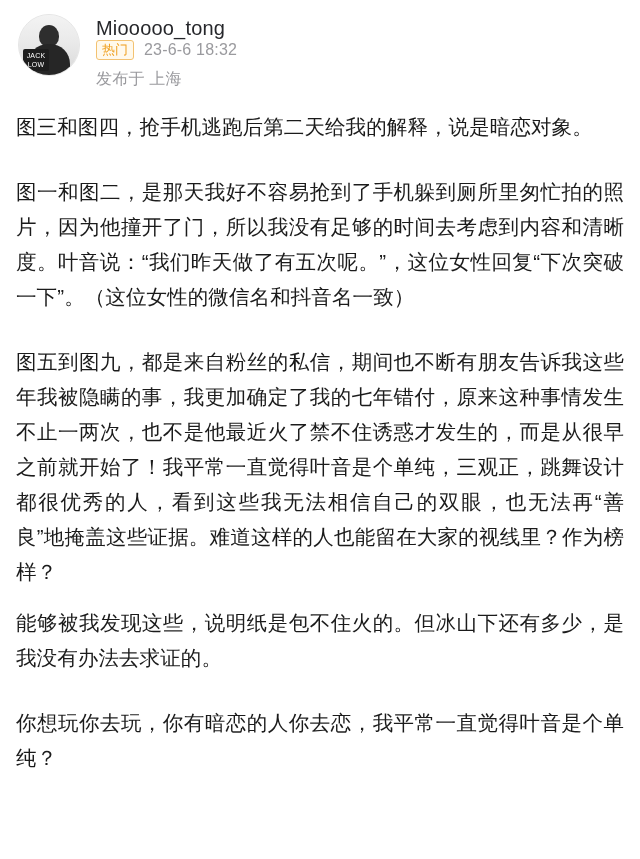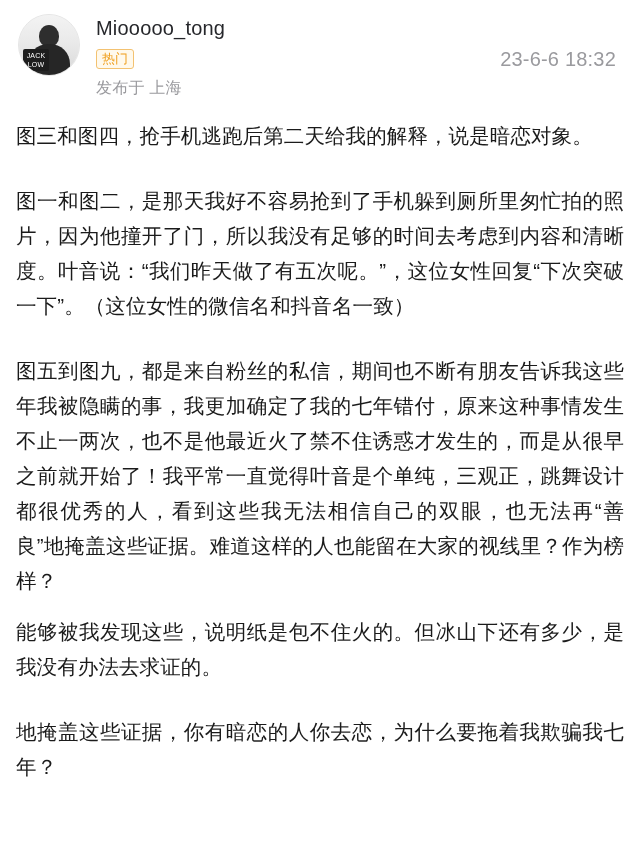--- a/index.html
+++ b/index.html
@@ -25,7 +25,7 @@
   .post-header {
     display: flex;
     align-items: flex-start;
-    padding: 14px 24px 4px 18px;
+    padding: 14px 4px 4px 18px;
     box-sizing: border-box;
   }
   .avatar {

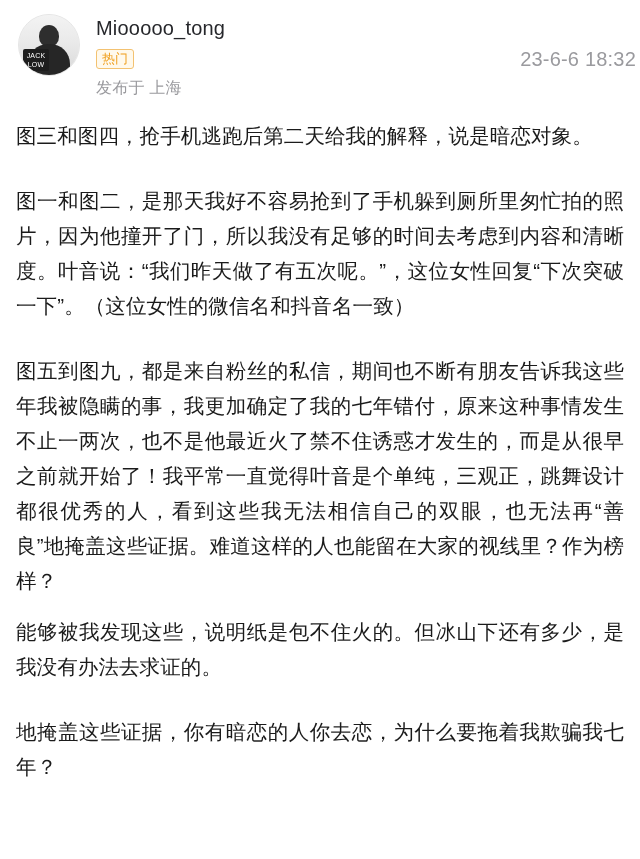--- a/index.html
+++ b/index.html
@@ -98,8 +98,6 @@
   .meta-row {
     display: flex;
     align-items: center;
-    margin-top: 9px;
-    justify-content: space-between;
   }
   .hot-badge {
     display: inline-block;

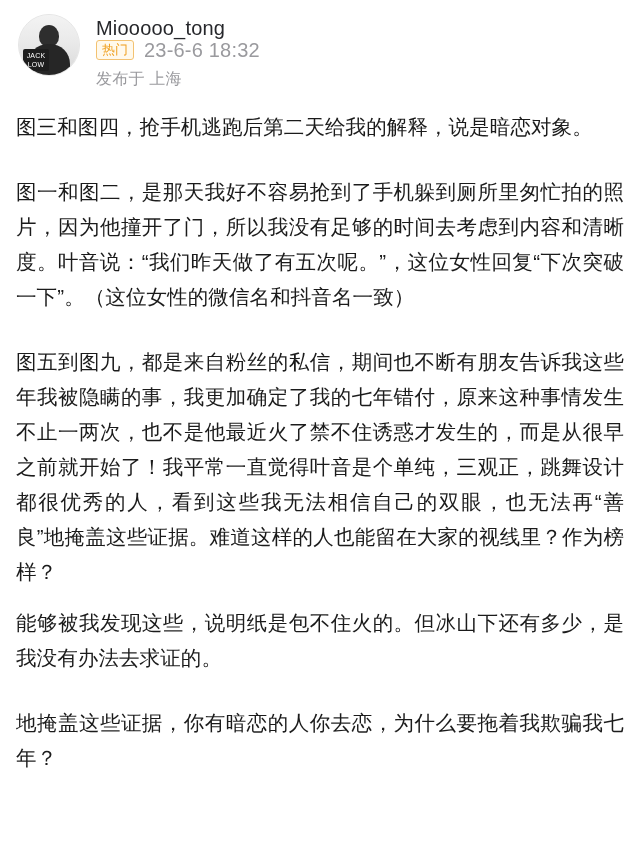--- a/index.html
+++ b/index.html
@@ -112,7 +112,7 @@
     white-space: nowrap;
   }
   .timestamp {
-    font-size: 20px;
+    font-size: 16px;
     line-height: 20px;
     color: #9a9a9e;
     letter-spacing: 0.2px;

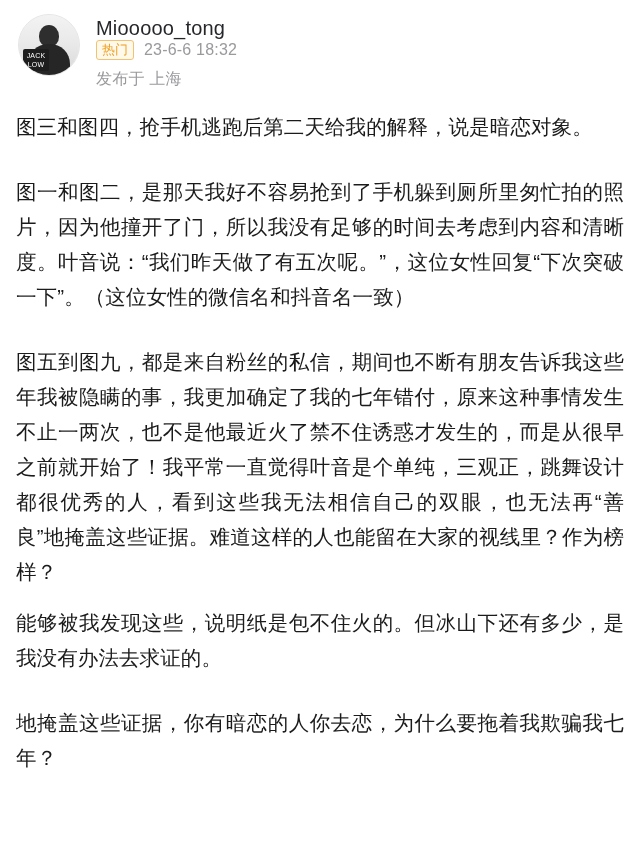--- a/index.html
+++ b/index.html
@@ -178,7 +178,7 @@
     <p class="para">图一和图二，是那天我好不容易抢到了手机躲到厕所里匆忙拍的照片，因为他撞开了门，所以我没有足够的时间去考虑到内容和清晰度。叶音说：“我们昨天做了有五次呢。”，这位女性回复“下次突破一下”。（这位女性的微信名和抖音名一致）</p>
     <p class="para tight">图五到图九，都是来自粉丝的私信，期间也不断有朋友告诉我这些年我被隐瞒的事，我更加确定了我的七年错付，原来这种事情发生不止一两次，也不是他最近火了禁不住诱惑才发生的，而是从很早之前就开始了！我平常一直觉得叶音是个单纯，三观正，跳舞设计都很优秀的人，看到这些我无法相信自己的双眼，也无法再“善良”地掩盖这些证据。难道这样的人也能留在大家的视线里？作为榜样？</p>
     <p class="para">能够被我发现这些，说明纸是包不住火的。但冰山下还有多少，是我没有办法去求证的。</p>
-    <p class="para last">地掩盖这些证据，你有暗恋的人你去恋，为什么要拖着我欺骗我七年？</p>
+    <p class="para last">你想玩你去玩，你有暗恋的人你去恋，我平常一直觉得叶音是个单纯？</p>
   </div>
 
 </div>

